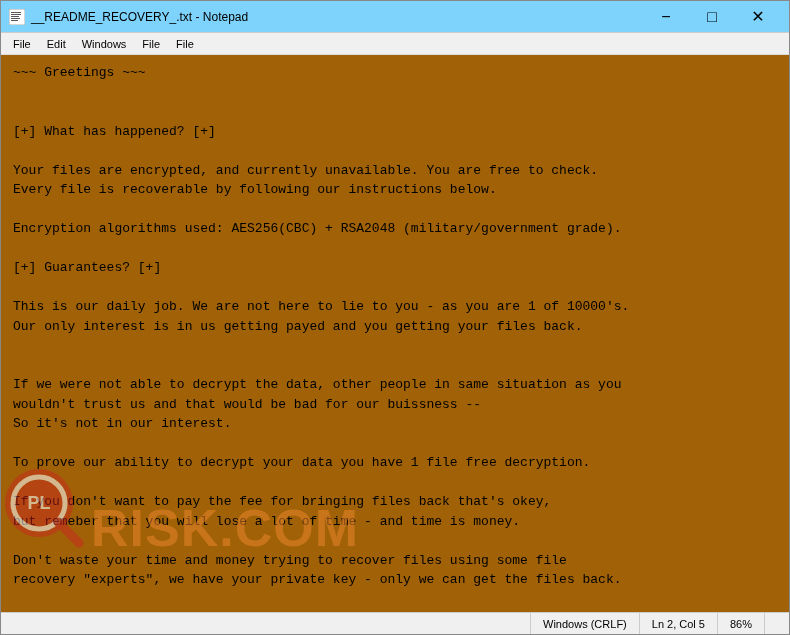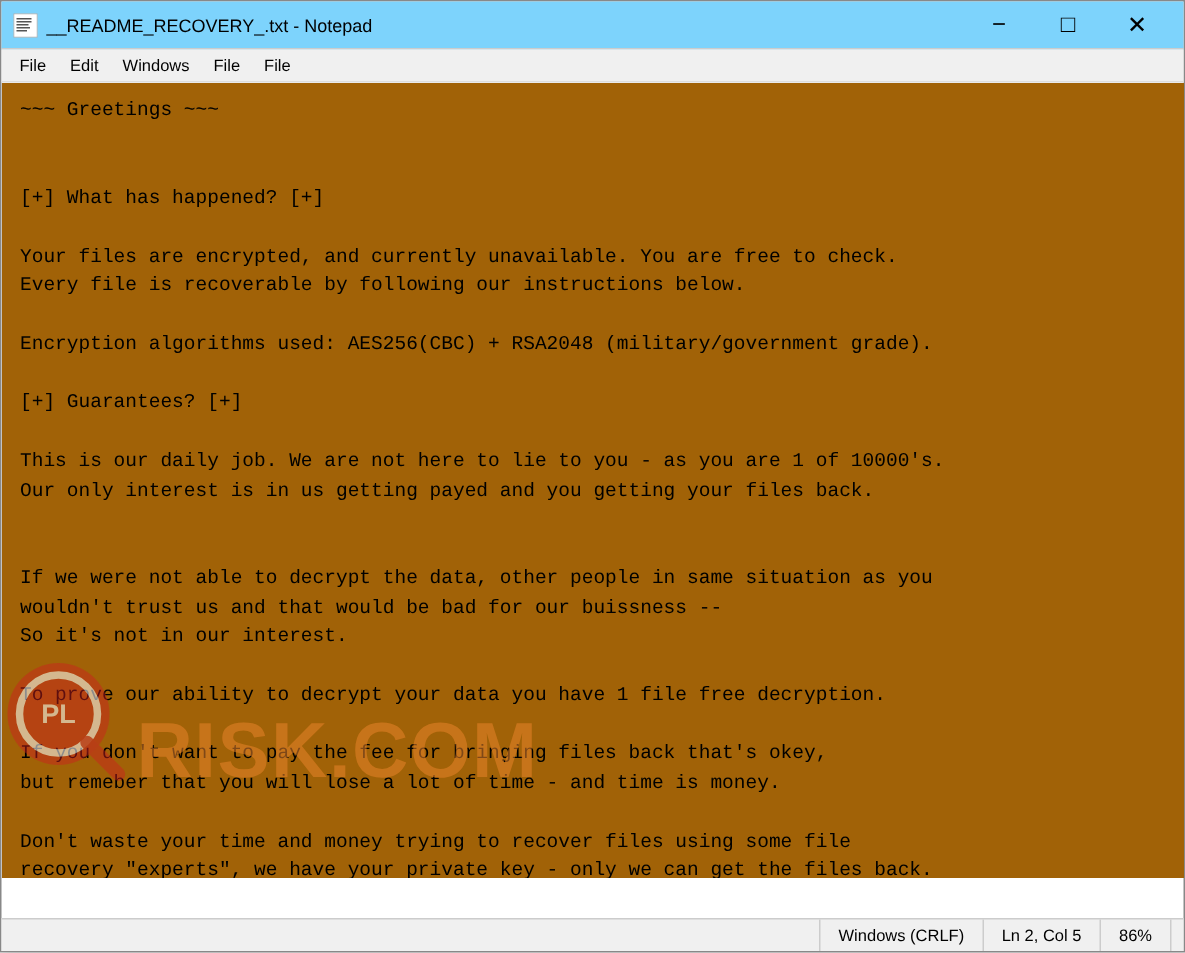--- a/index.html
+++ b/index.html
@@ -129,12 +129,11 @@
       border-top: 1px solid #ccc;
       display: flex;
       align-items: flex-start;
-      padding: 0 8px;
+      padding: 0 24px;
       flex-shrink: 0;
       font-family: 'Segoe UI', Arial, sans-serif;
       font-size: 11px;
       color: #000;
-      margin-top: 27px;
     }
 
     .status-section {

